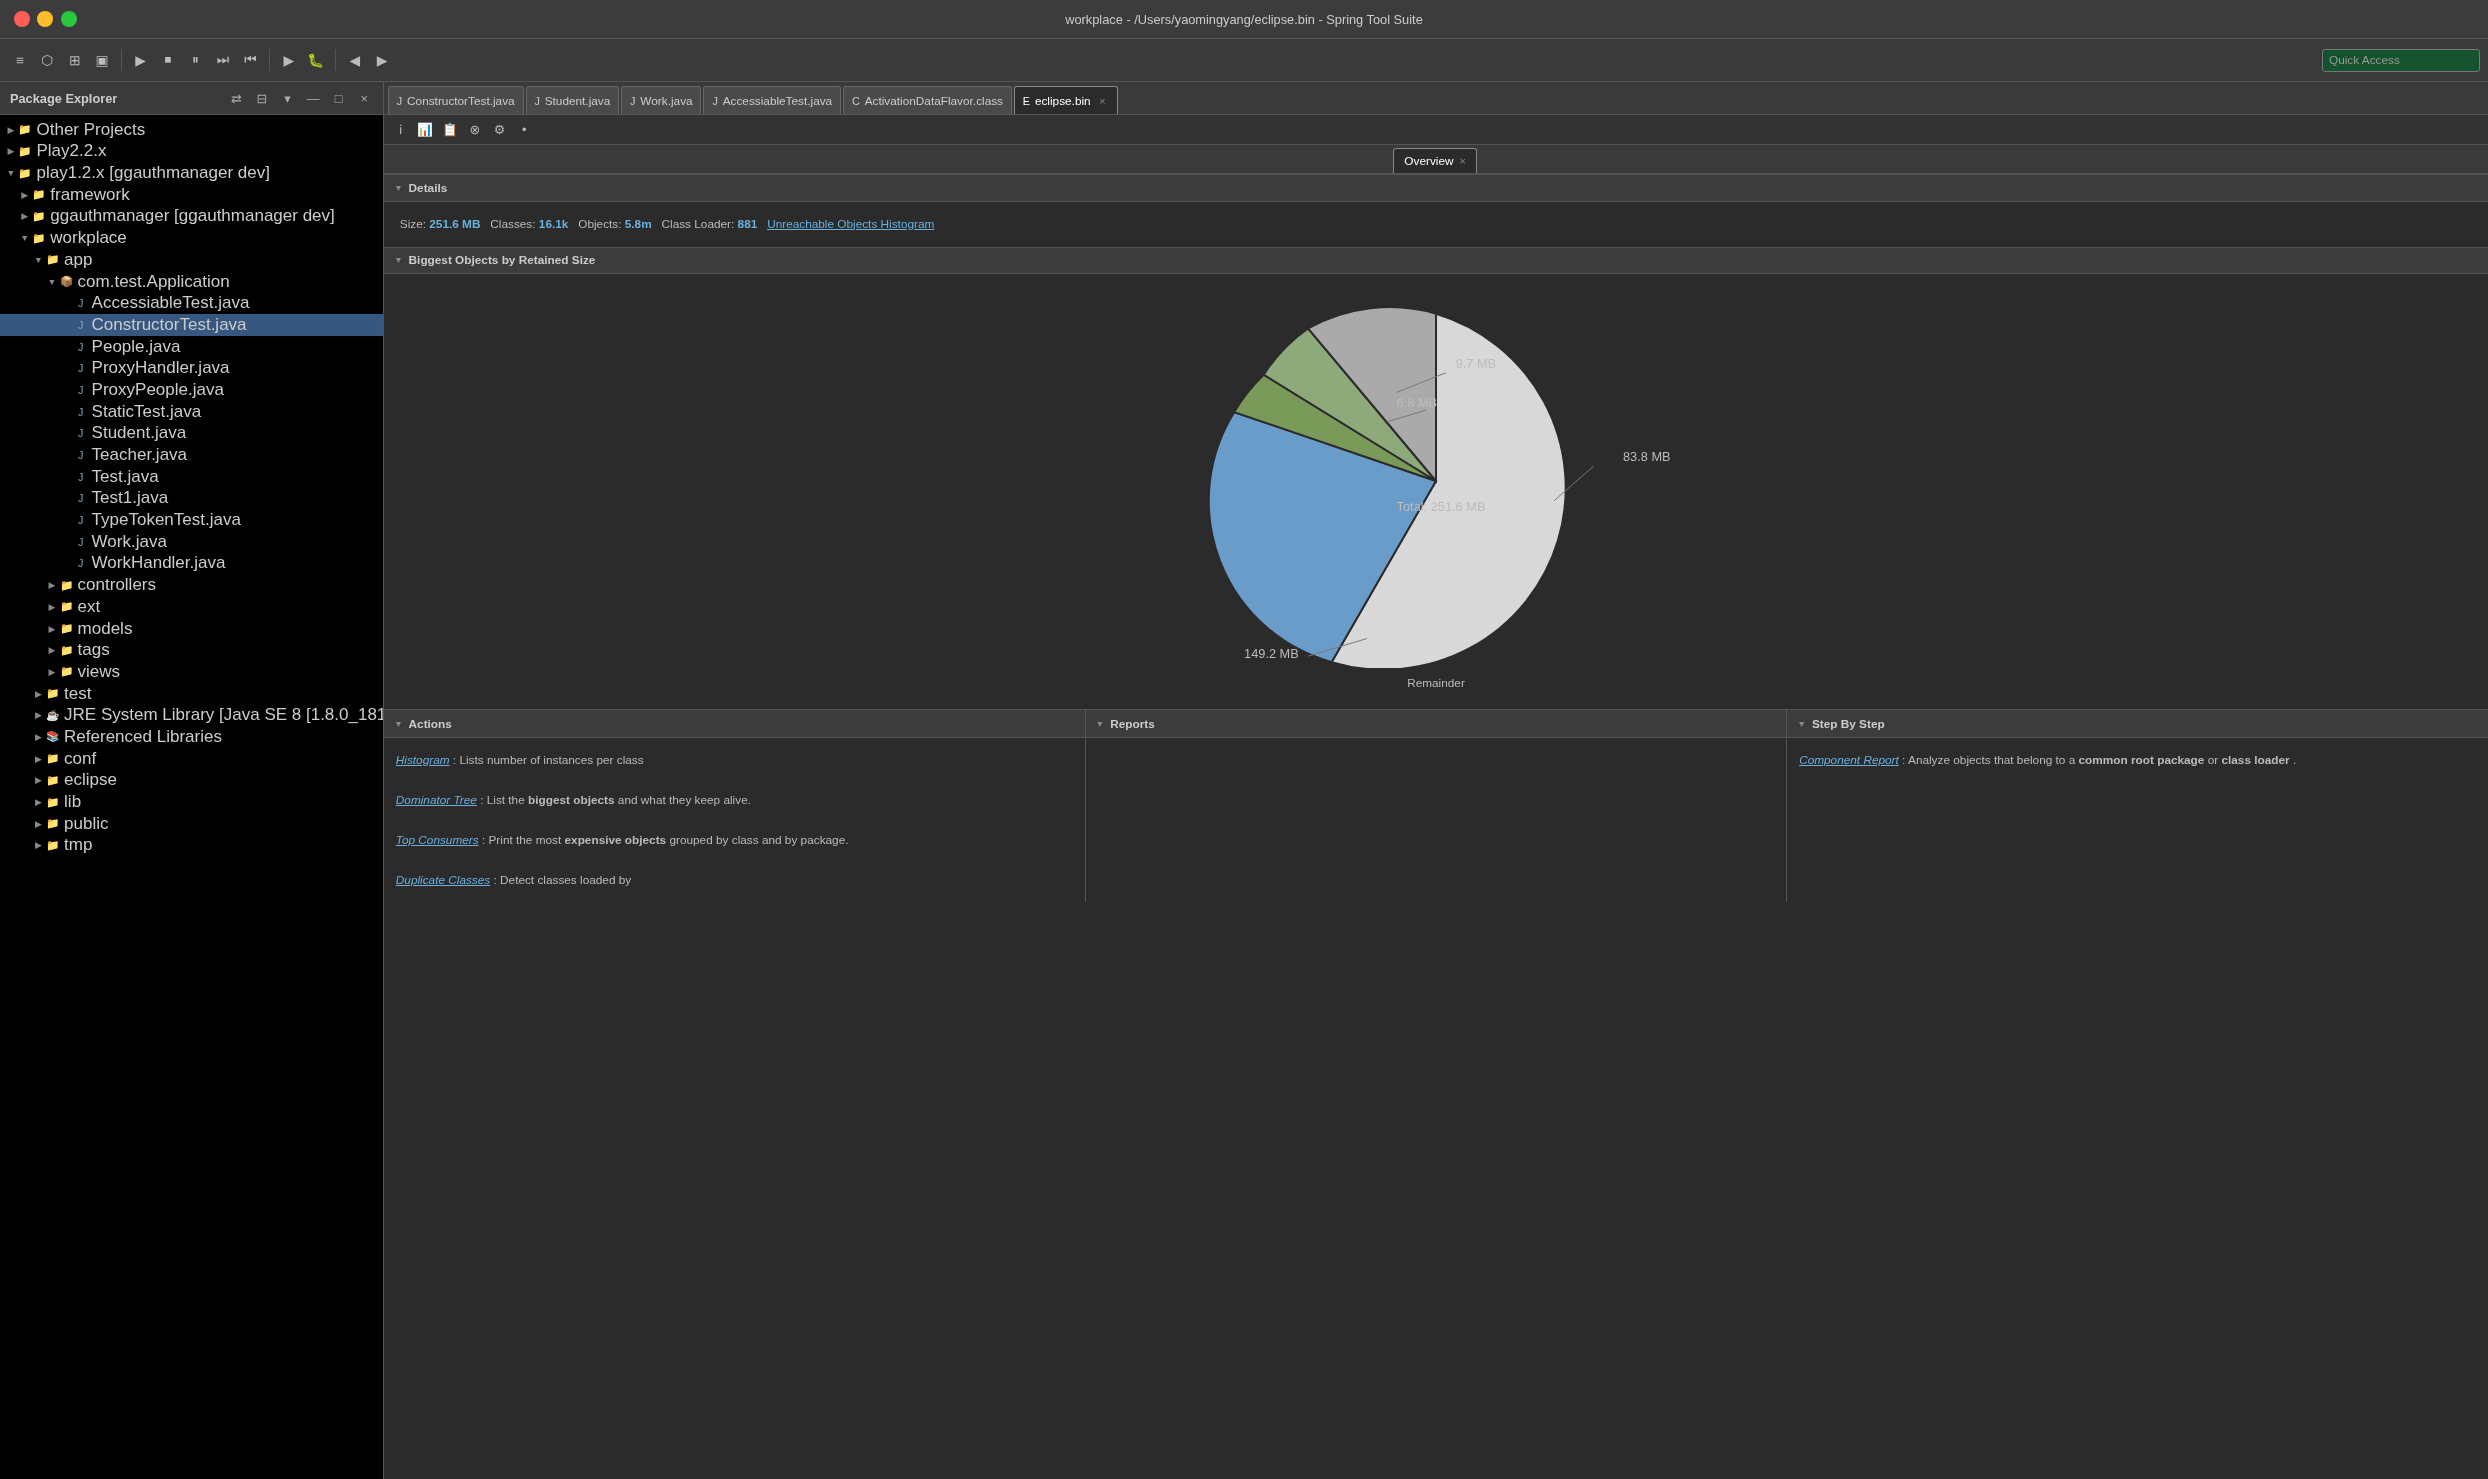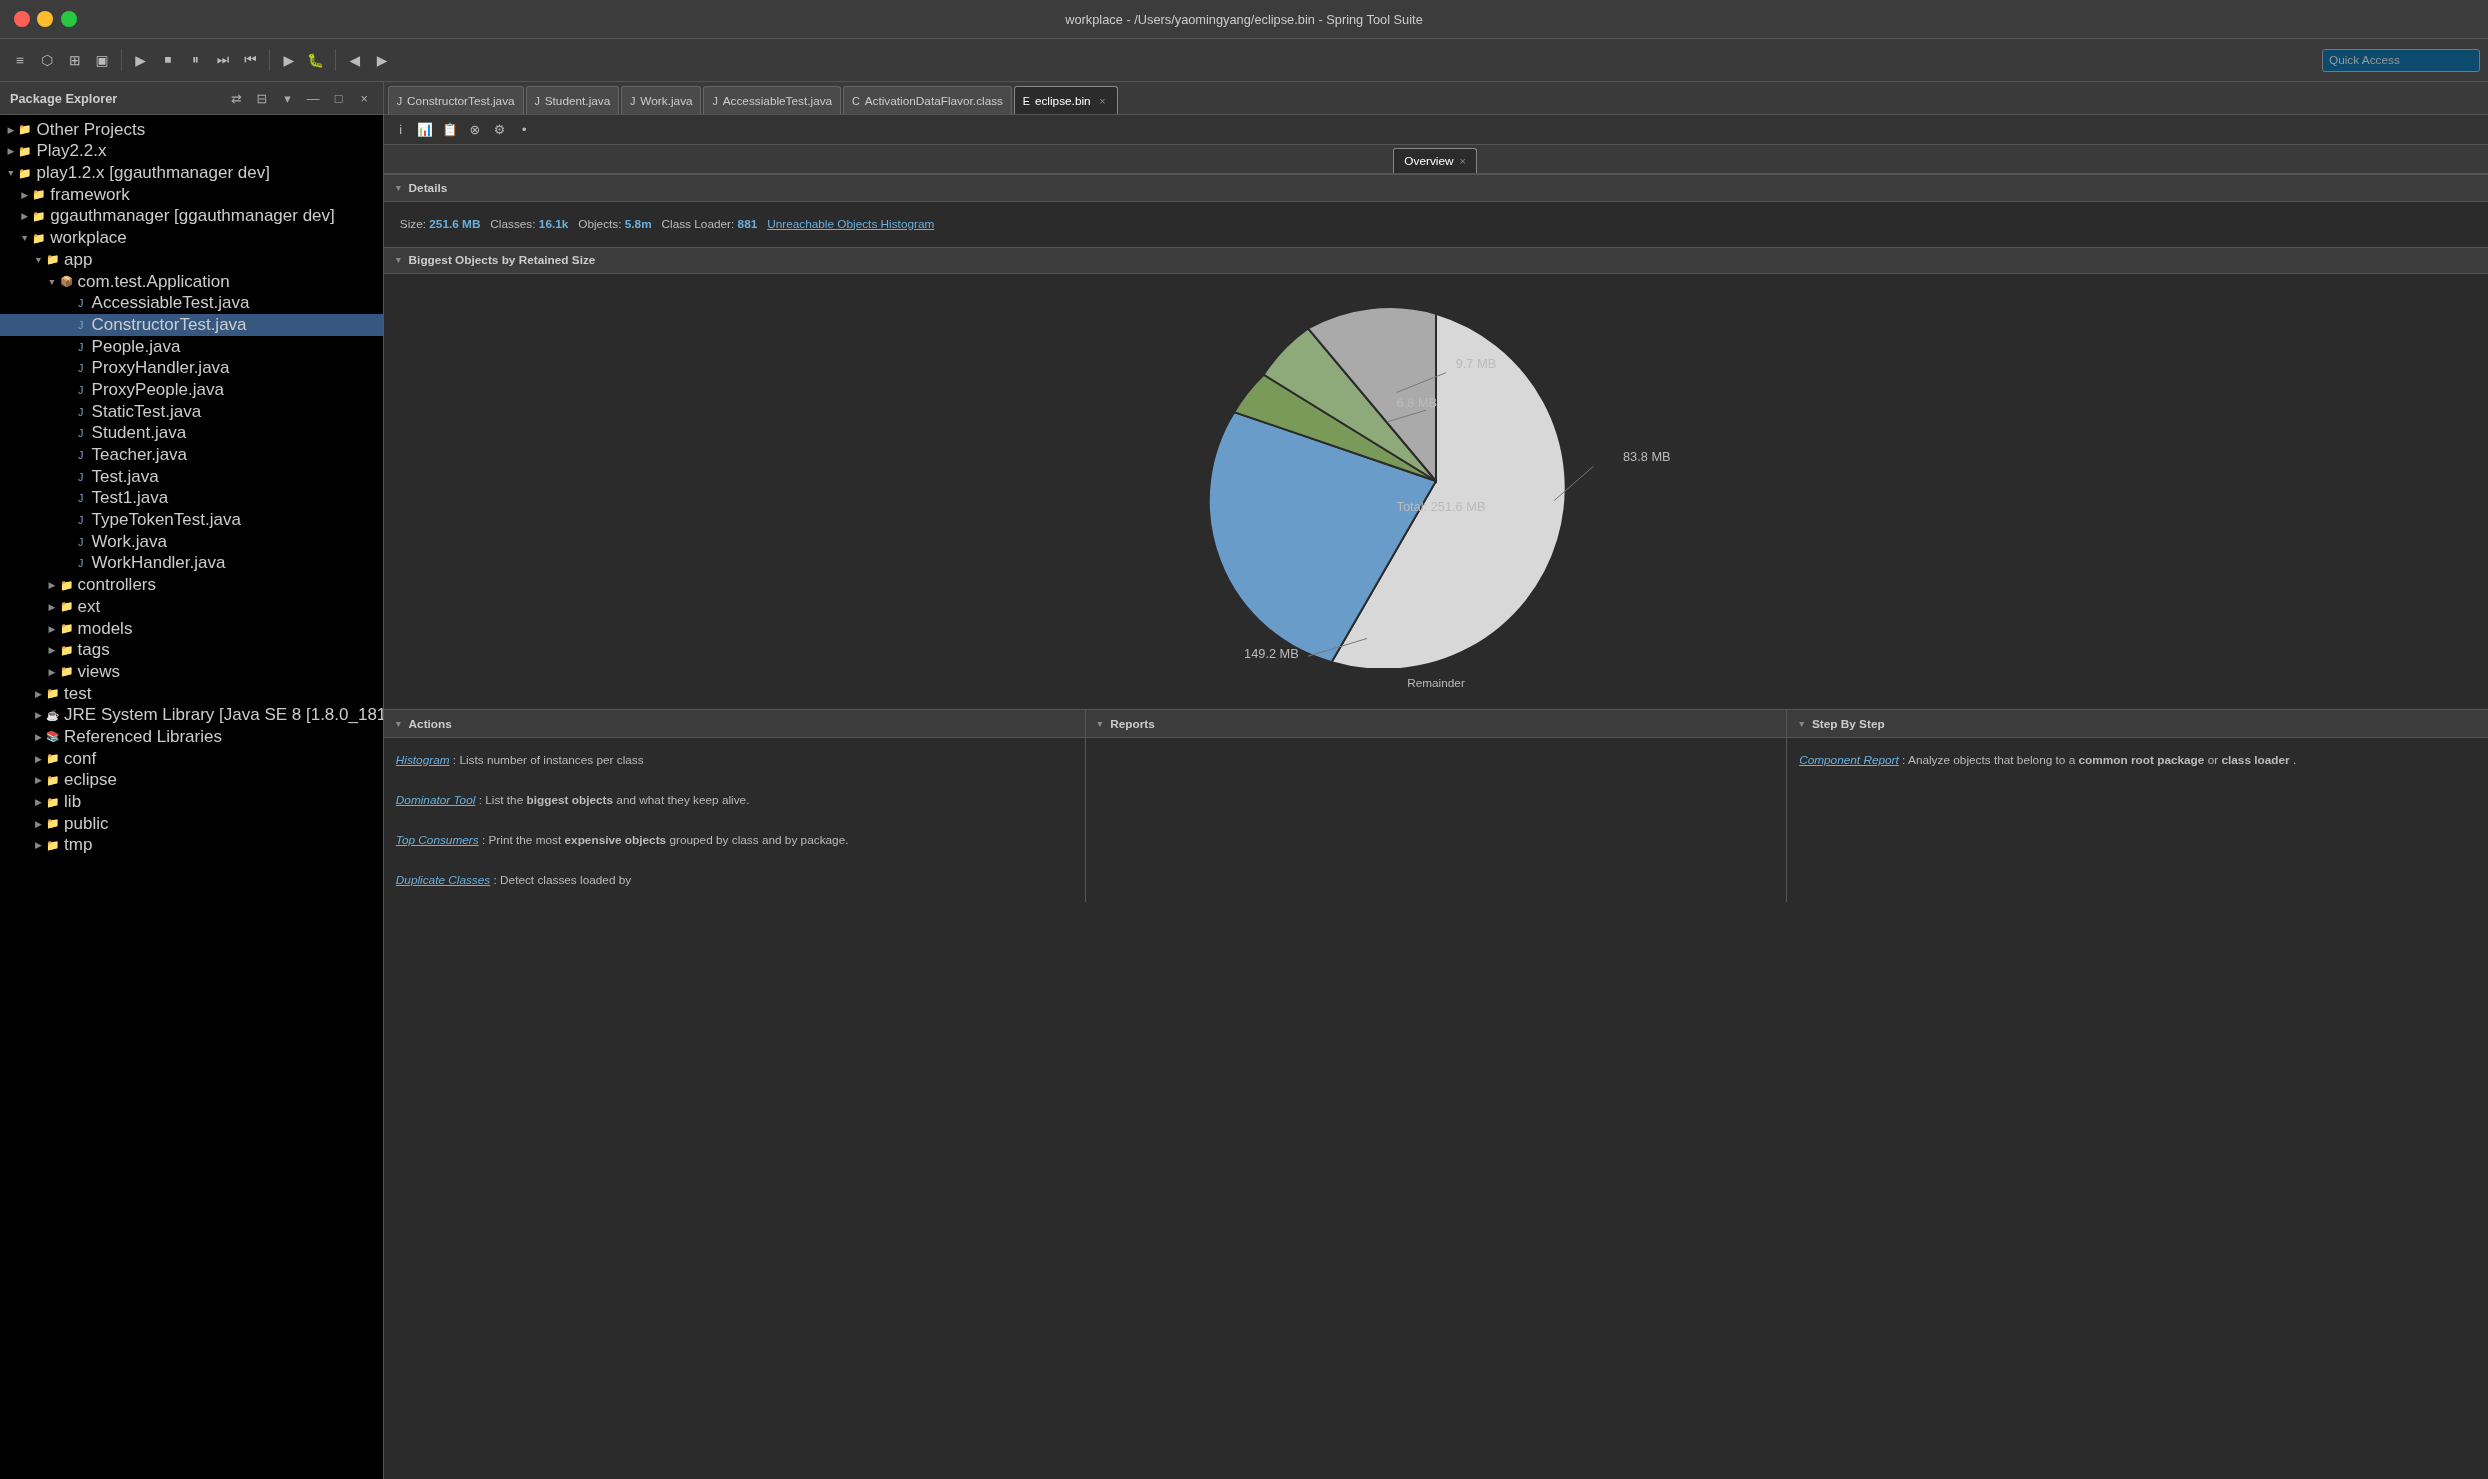--- a/index.html
+++ b/index.html
@@ -65,7 +65,7 @@
     }
     #quick-access-box {
       margin-left: auto;
-      background: #0c4a6e;
+      background: #14532d;
       border: 1px solid #777;
       border-radius: 3px;
       width: 158px;

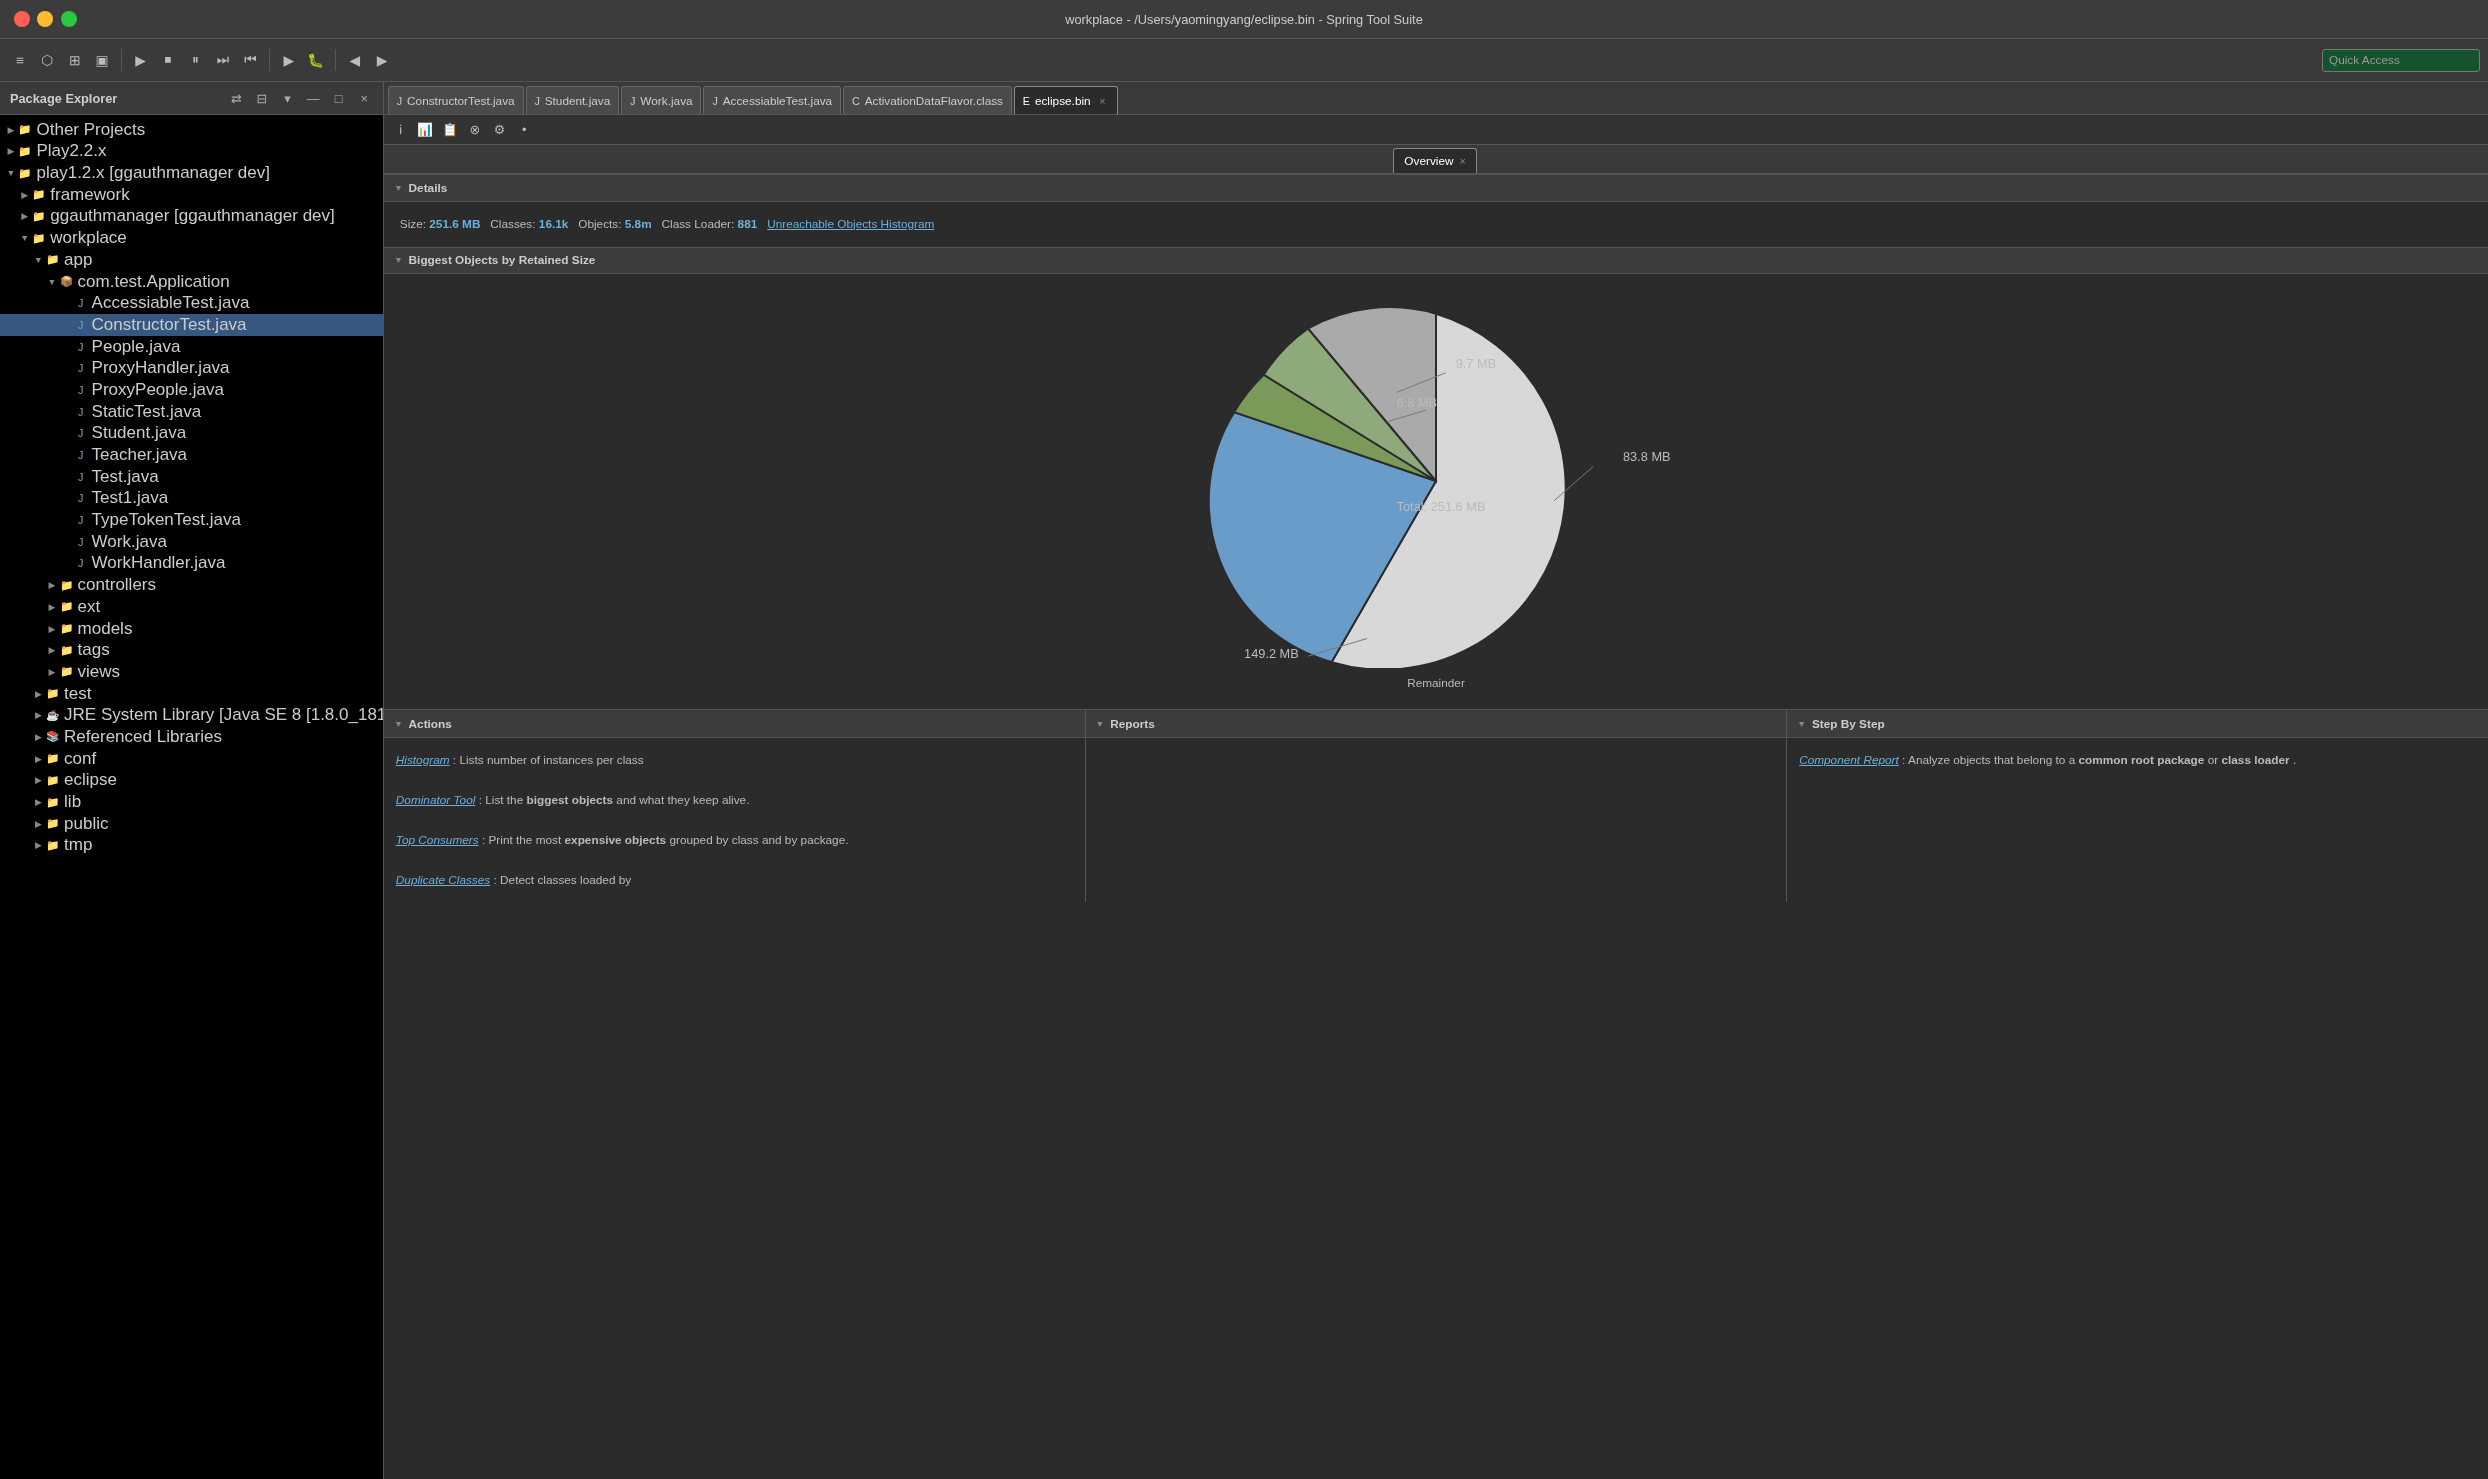--- a/index.html
+++ b/index.html
@@ -722,7 +722,7 @@
               </p>
               <br>
               <p>
-                <span class="link-text">Dominator Tool</span>
+                <span class="link-text">Dominator Tree</span>
                 <span> : List the </span><span class="bold-text">biggest objects</span>
                 <span> and what they keep alive.</span>
               </p>

